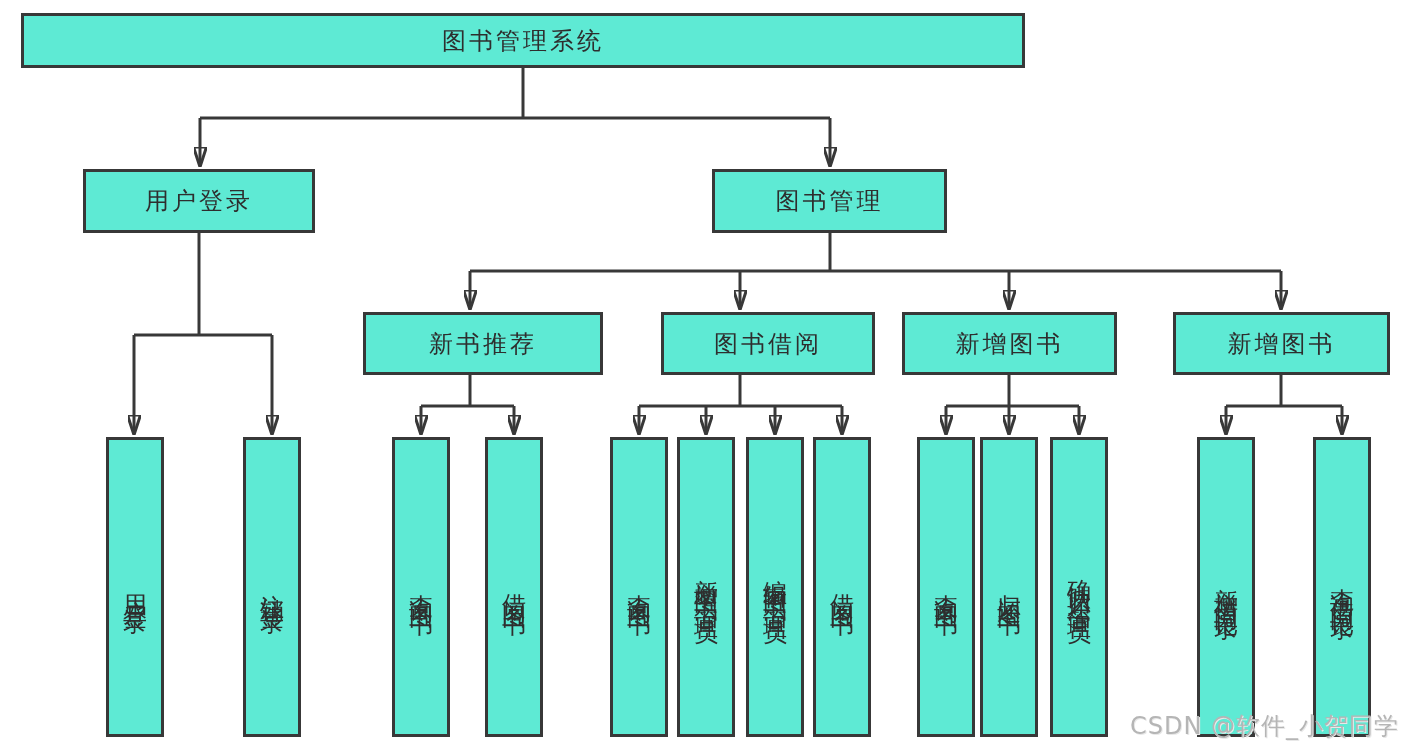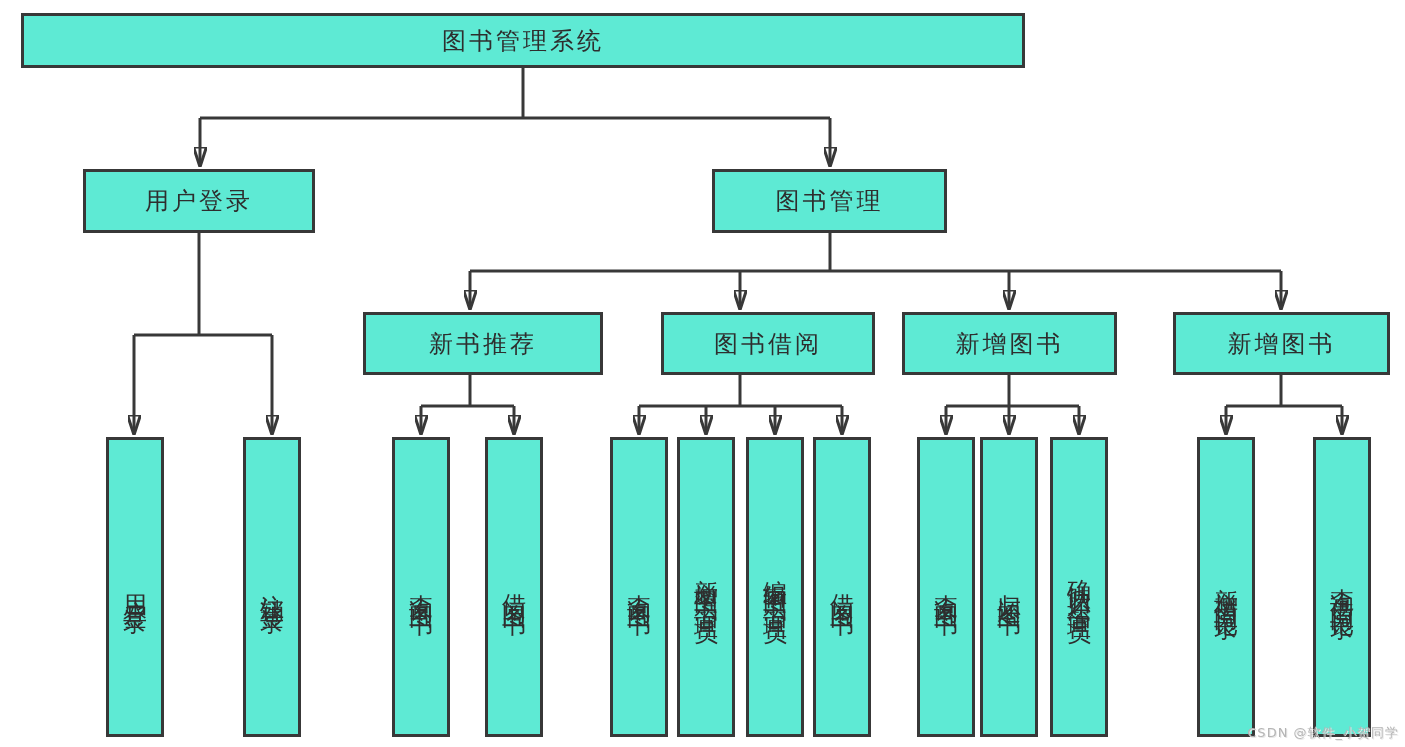--- a/index.html
+++ b/index.html
@@ -54,7 +54,7 @@
     position: absolute;
     right: 6px;
     bottom: 5px;
-    font-size: 13px;
+    font-size: 24px;
     letter-spacing: 1px;
     color: #b5b5b5;
     text-shadow: 1px 1px 0 #e8e8e8;

